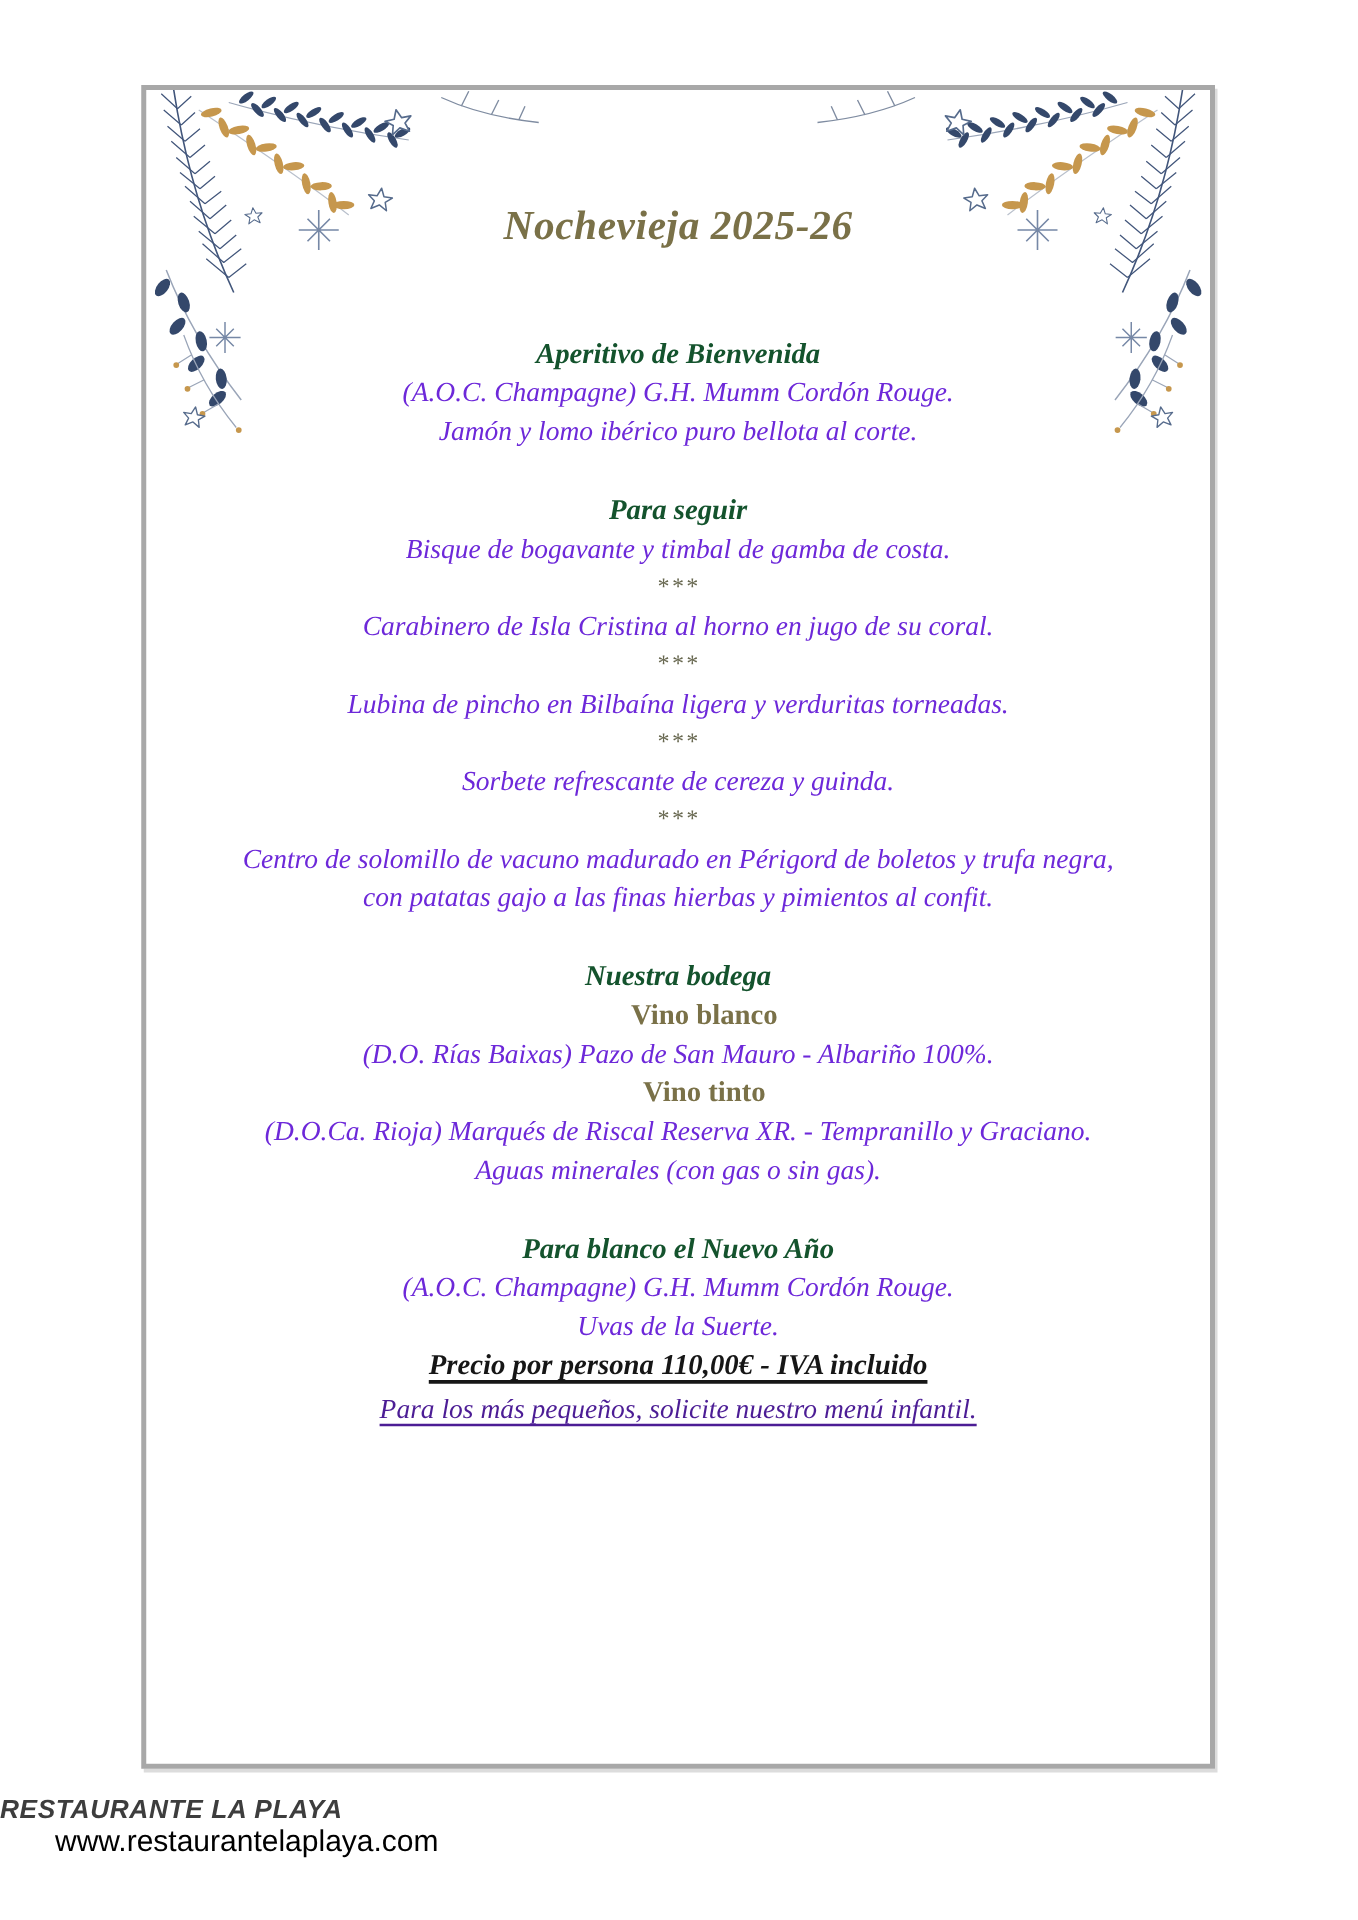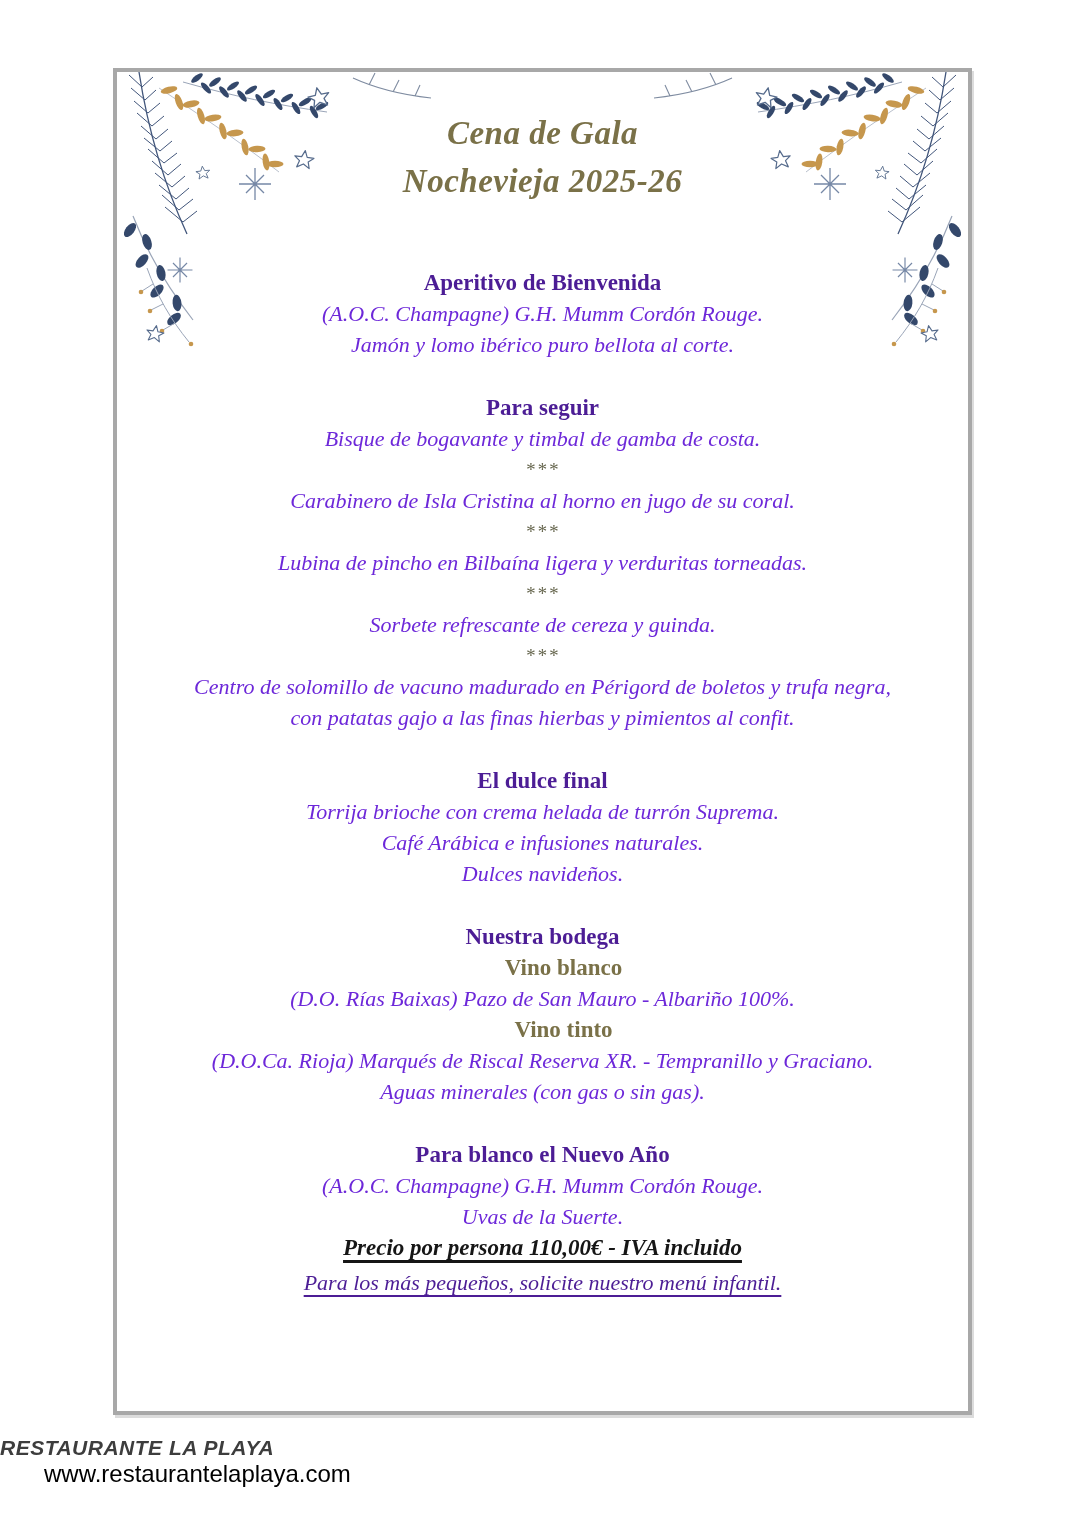--- a/index.html
+++ b/index.html
@@ -114,7 +114,7 @@
     </svg>
 
   <div class="content">
-    <h1 class="title"><span>Cena de Gala</span><br><span>Nochevieja 2025-26</span></h1>
+    <h1 class="title"><br><span>Nochevieja 2025-26</span></h1>
 
     <div id="sections">
         <div class="section">

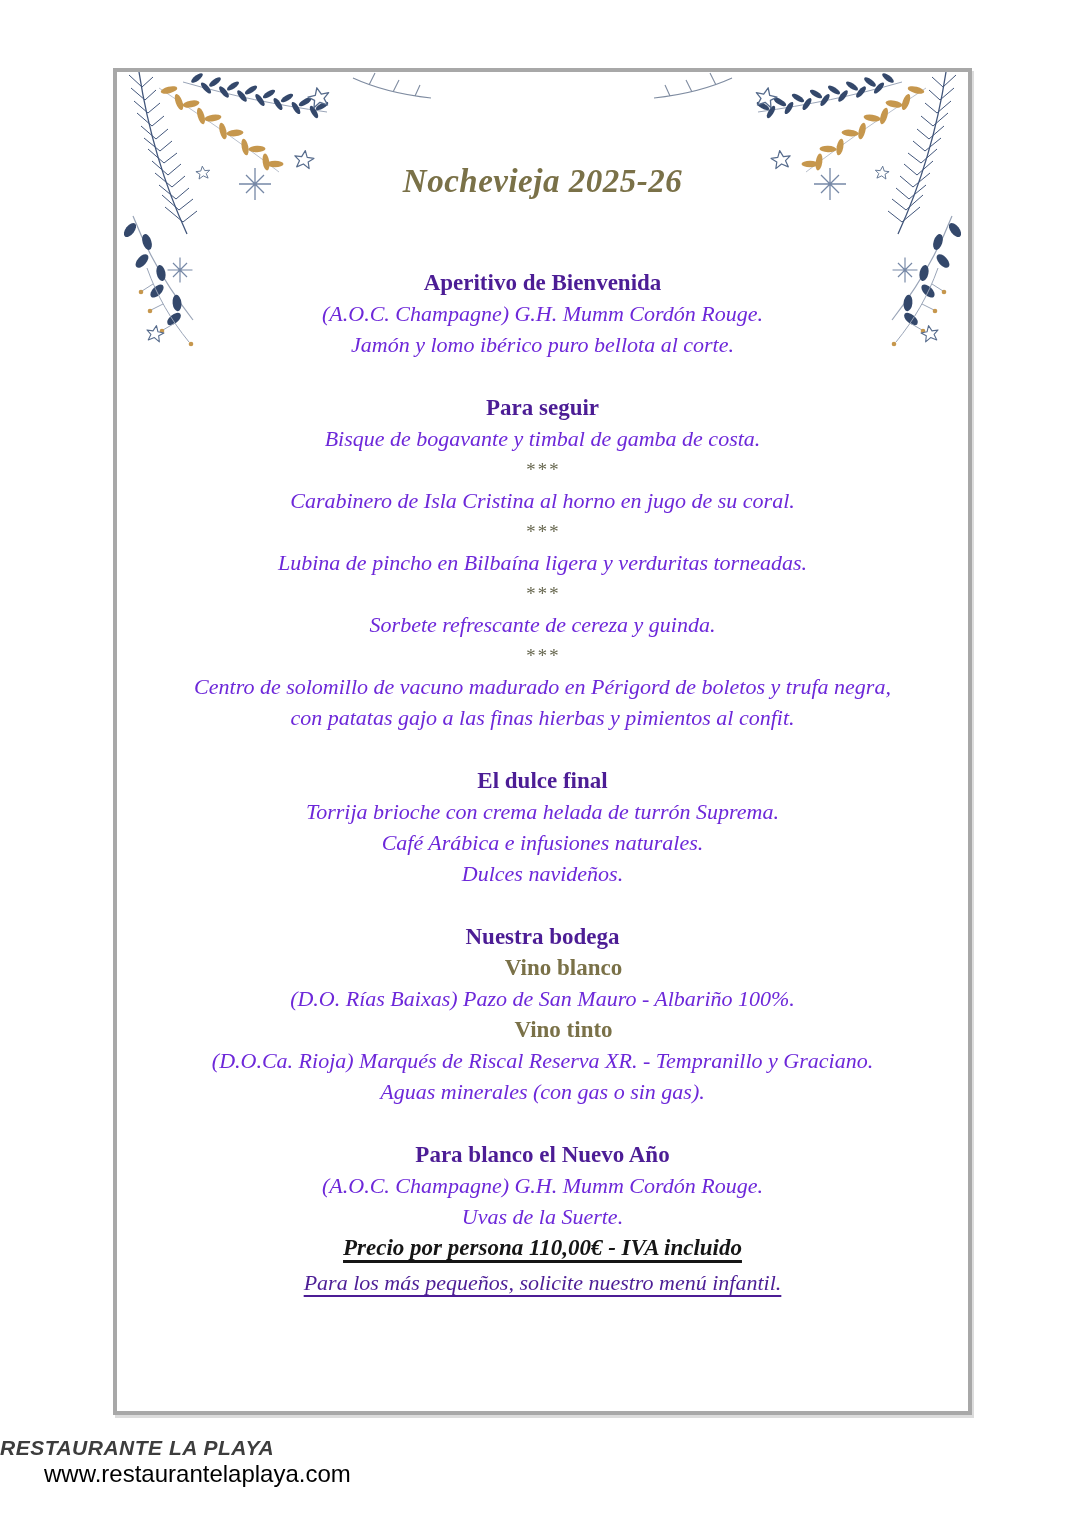--- a/index.html
+++ b/index.html
@@ -16,7 +16,7 @@
          color:#7a7148;letter-spacing:.5px;}
   .section{margin-top:32px;}
   #sections .section:first-child{margin-top:62px;}
-  .s-head{font-size:23px;line-height:31px;font-weight:bold;color:#4c1d95;}
+  .s-head{font-size:23px;line-height:31px;font-weight:bold;font-style:italic;color:#14532d;}
   .s-sub{font-size:23px;line-height:31px;font-weight:bold;color:#7a7148;margin-left:42px;}
   .s-line{font-size:22px;line-height:31px;font-style:italic;color:#6d28d9;}
   .s-stars{font-size:19px;line-height:31px;color:#67674f;letter-spacing:2px;font-style:italic;}

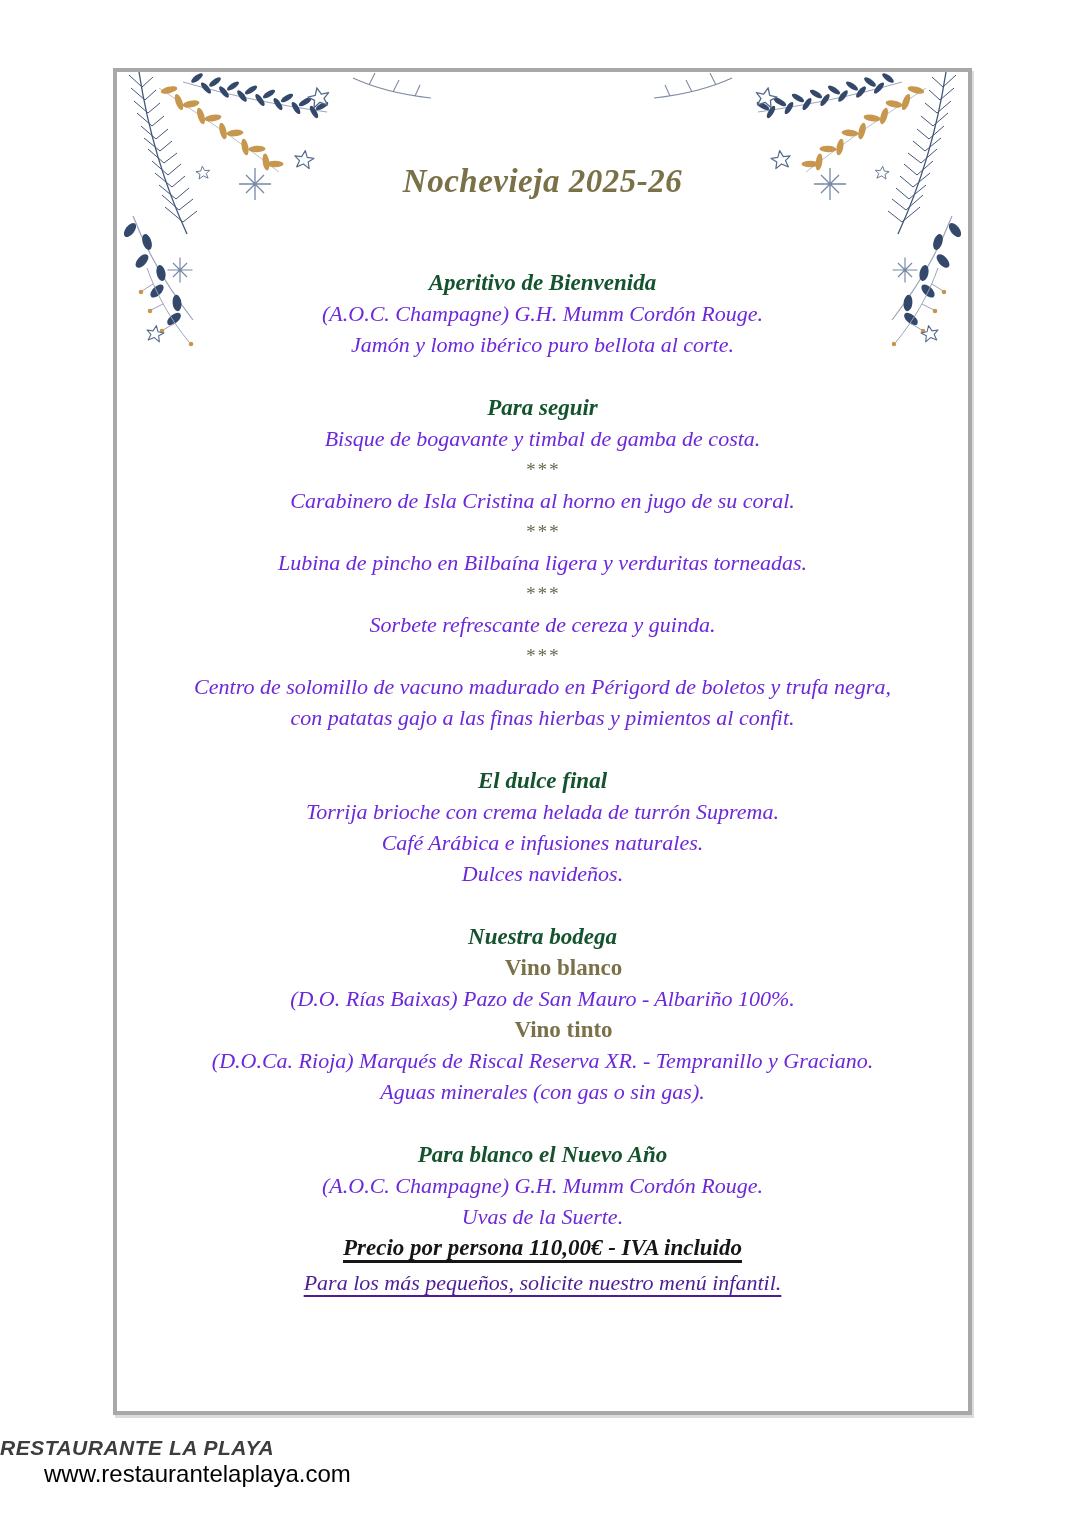--- a/index.html
+++ b/index.html
@@ -136,12 +136,6 @@
           <div class="s-line">con patatas gajo a las finas hierbas y pimientos al confit.</div>
         </div>
         <div class="section">
-          <div class="s-head">El dulce final</div>
-          <div class="s-line">Torrija brioche con crema helada de turrón Suprema.</div>
-          <div class="s-line">Café Arábica e infusiones naturales.</div>
-          <div class="s-line">Dulces navideños.</div>
-        </div>
-        <div class="section">
           <div class="s-head">Nuestra bodega</div>
           <div class="s-sub">Vino blanco</div>
           <div class="s-line">(D.O. Rías Baixas) Pazo de San Mauro - Albariño 100%.</div>

